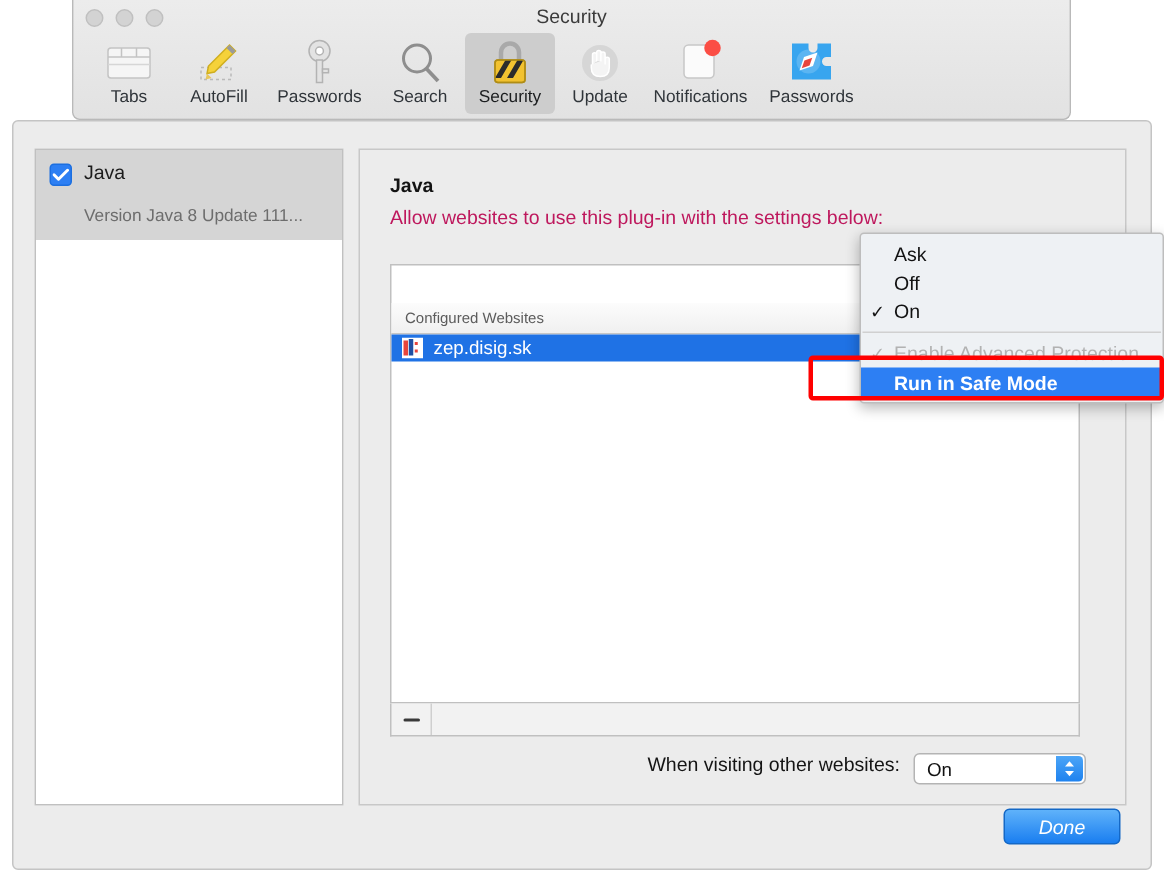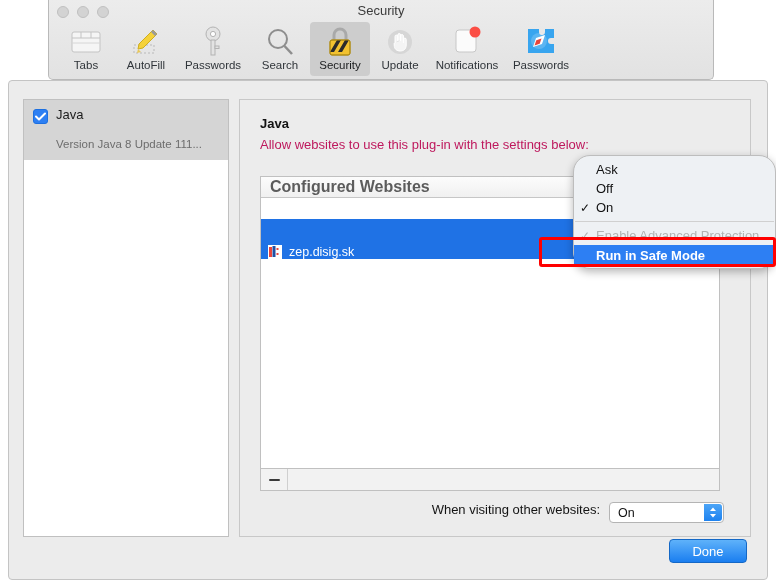--- a/index.html
+++ b/index.html
@@ -122,7 +122,7 @@
   
   .menu {
     position: absolute; left: 573px; top: 155px; width: 203px;
-    background: #eef1f4; border: 1px solid #bdbdbd; border-radius: 17px;
+    background: #eef1f4; border: 1px solid #bdbdbd; border-radius: 3px;
     box-shadow: 0 3px 9px rgba(0,0,0,.28);
     padding: 4px 0 3px; z-index: 40;
   }

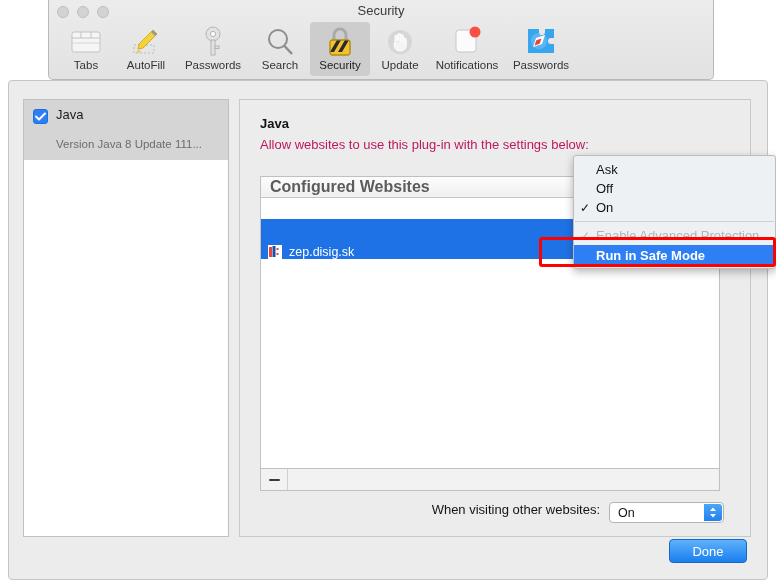--- a/index.html
+++ b/index.html
@@ -74,7 +74,7 @@
   .list-head {
     height: 21px; background: linear-gradient(#fcfcfc, #f0f0f0);
     border-bottom: 1px solid #c6c6c6; display: flex; align-items: center;
-    padding-left: 9px; font-size: 16px; font-weight: bold; color: #5c5c5c;
+    padding-left: 9px; font-size: 10px; font-weight: normal; color: #5c5c5c; margin-top: 25px;
   }
   .site-row {
     height: 40px; background: #1f72e5; display: flex; align-items: flex-end;

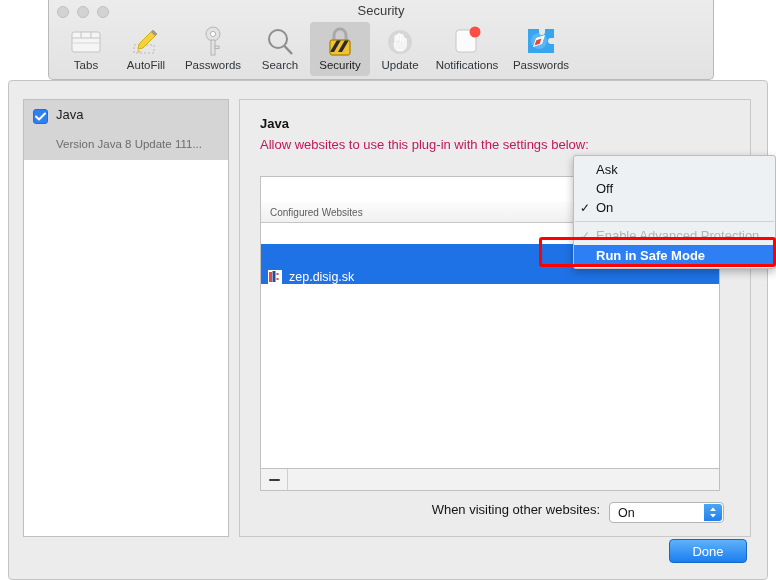--- a/index.html
+++ b/index.html
@@ -77,8 +77,8 @@
     padding-left: 9px; font-size: 10px; font-weight: normal; color: #5c5c5c; margin-top: 25px;
   }
   .site-row {
-    height: 40px; background: #1f72e5; display: flex; align-items: flex-end;
-    gap: 7px; padding-left: 7px; margin-top: 21px;
+    height: 18px; background: #1f72e5; display: flex; align-items: center;
+    gap: 7px; padding-left: 7px;
   }
   .favicon { width: 14px; height: 14px; flex: none; }
   .site-name { font-size: 12.5px; color: #ffffff; }

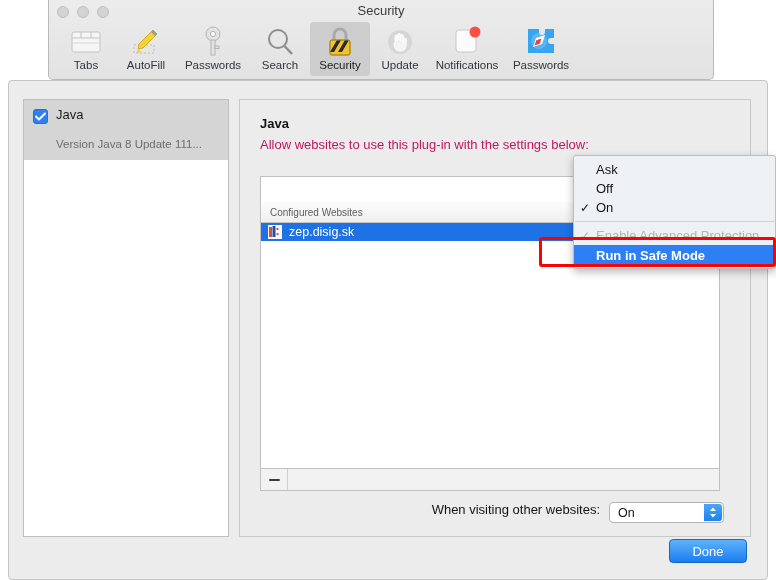--- a/index.html
+++ b/index.html
@@ -116,7 +116,7 @@
     background: linear-gradient(#5fb2fa, #1a7ef0);
     border: 1px solid #1468c6; border-radius: 4px;
     display: flex; align-items: center; justify-content: center;
-    font-size: 13px; color: #ffffff;
+    font-size: 13px; color: #ffffff; font-style: italic;
   }
 
   

